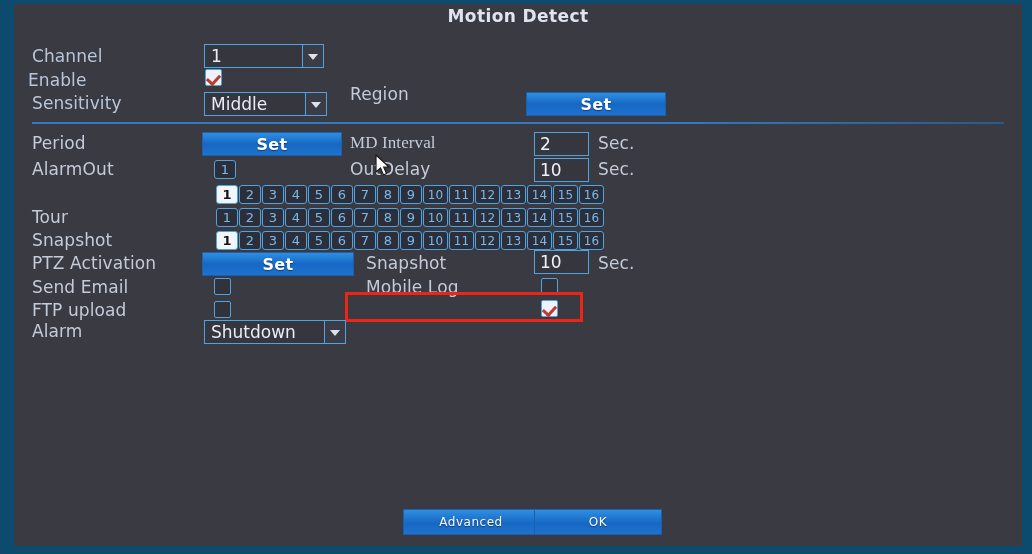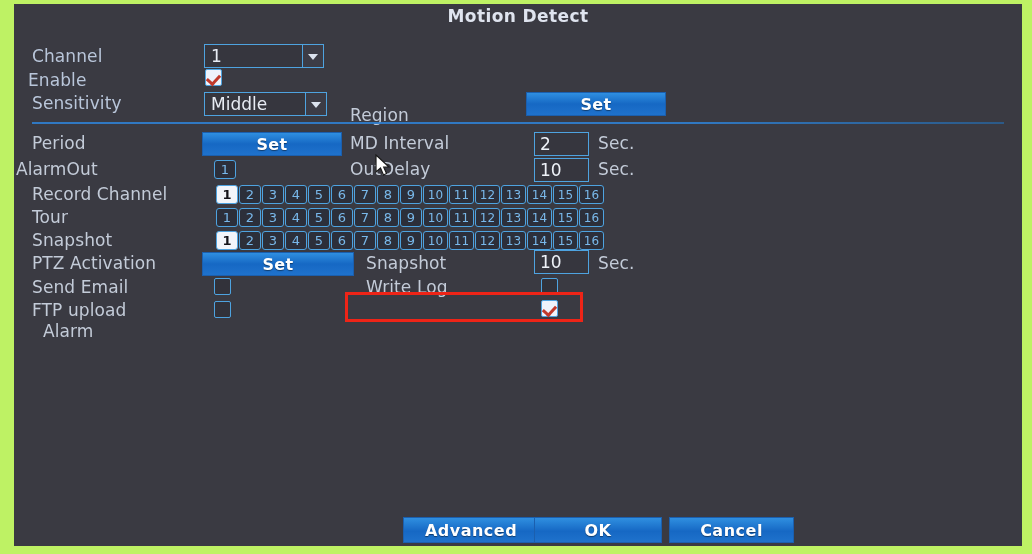--- a/index.html
+++ b/index.html
@@ -19,7 +19,7 @@
     position: relative;
     width: 1032px;
     height: 554px;
-    background: #bef264;
+    background: #0c4a6e;
     box-sizing: border-box;
   }
 

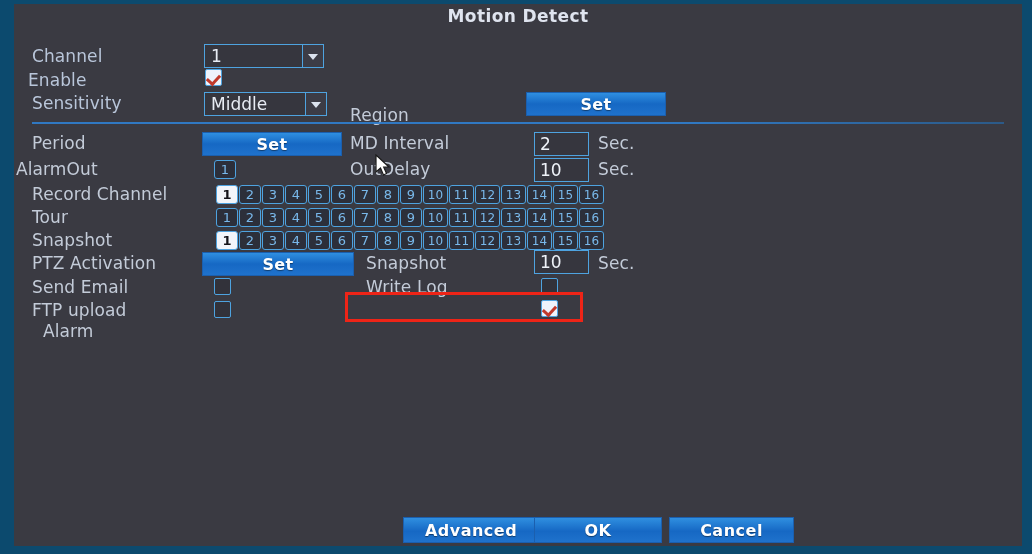--- a/index.html
+++ b/index.html
@@ -263,7 +263,7 @@
       <span class="arrow"></span>
     </div>
 
-    <div class="lbl" style="left:336px; top:101px;">Region</div>
+    <div class="lbl" style="left:336px; top:80px;">Region</div>
     <div class="btn" style="left:512px; top:88px; width:140px;">Set</div>
 
     <div class="divider"></div>

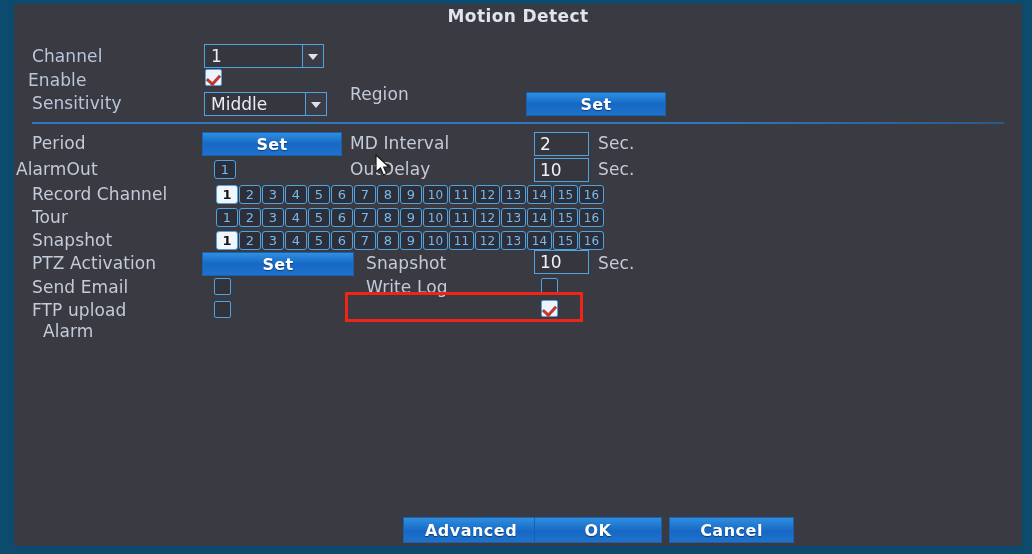--- a/index.html
+++ b/index.html
@@ -270,7 +270,7 @@
 
     <div class="lbl" style="left:18px; top:129px;">Period</div>
     <div class="btn" style="left:188px; top:128px; width:140px;">Set</div>
-    <div class="lbl" style="left:336px; top:129px;">MD Interval</div>
+    <div class="lbl" style="left:336px; top:129px;font-family:Liberation Serif, serif;">MD Interval</div>
     <div class="numfield" style="left:520px; top:128px; width:55px;">2</div>
     <div class="lbl" style="left:584px; top:129px;">Sec.</div>
 

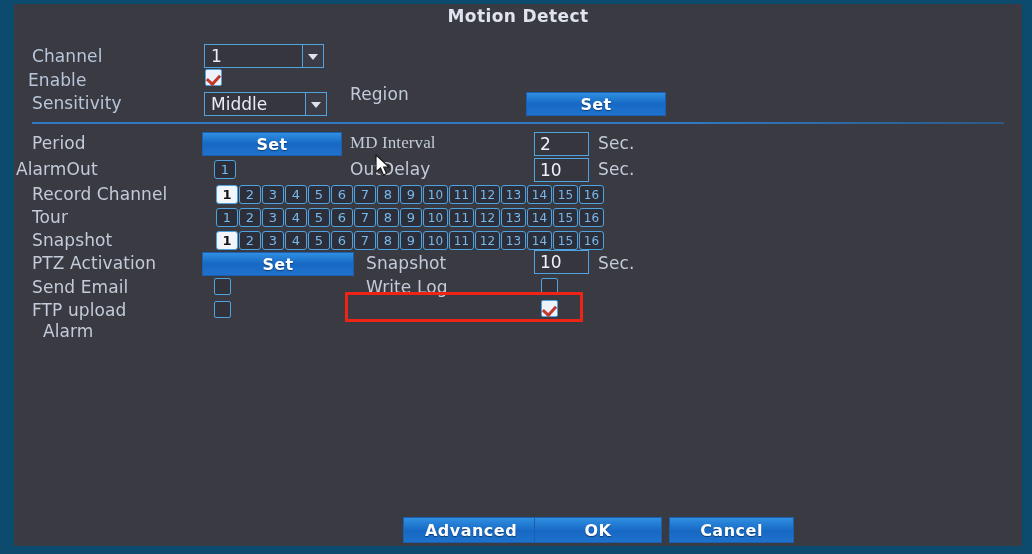--- a/index.html
+++ b/index.html
@@ -274,7 +274,7 @@
     <div class="numfield" style="left:520px; top:128px; width:55px;">2</div>
     <div class="lbl" style="left:584px; top:129px;">Sec.</div>
 
-    <div class="lbl" style="left:2px; top:155px;text-align:right;">AlarmOut</div>
+    <div class="lbl" style="left:18px; top:155px;text-align:right;">AlarmOut</div>
     <div class="minibox" style="left:200px; top:156px;">1</div>
     <div class="lbl" style="left:336px; top:155px;">OutDelay</div>
     <div class="numfield" style="left:520px; top:154px; width:55px;">10</div>

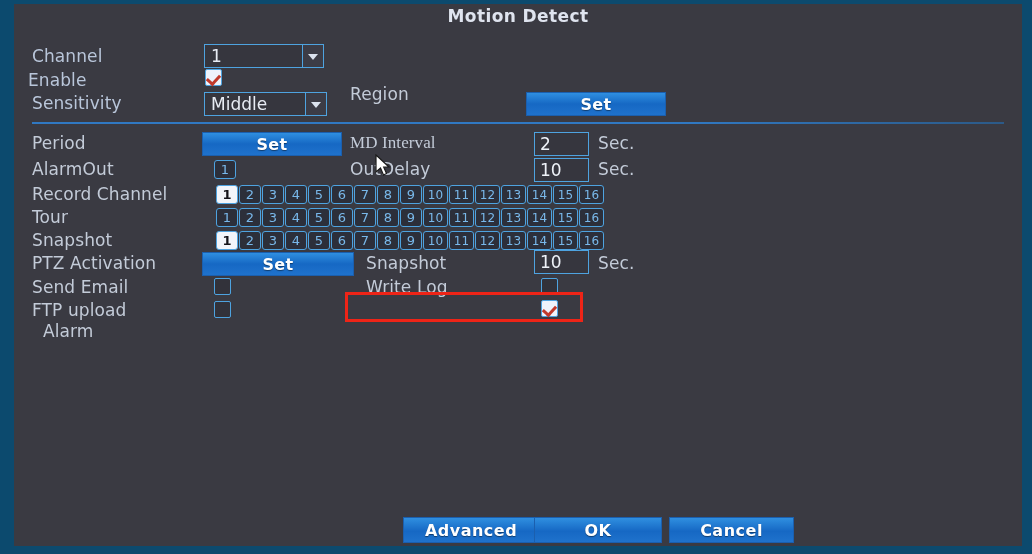--- a/index.html
+++ b/index.html
@@ -280,7 +280,6 @@
     <div class="numfield" style="left:520px; top:154px; width:55px;">10</div>
     <div class="lbl" style="left:584px; top:155px;">Sec.</div>
 
-    <div class="lbl" style="left:18px; top:180px;">Record Channel</div>
     <div class="chiprow" id="row-record" style="left:202px; top:181px;">
         <div class="chip w1 on">1</div>
         <div class="chip w1">2</div>

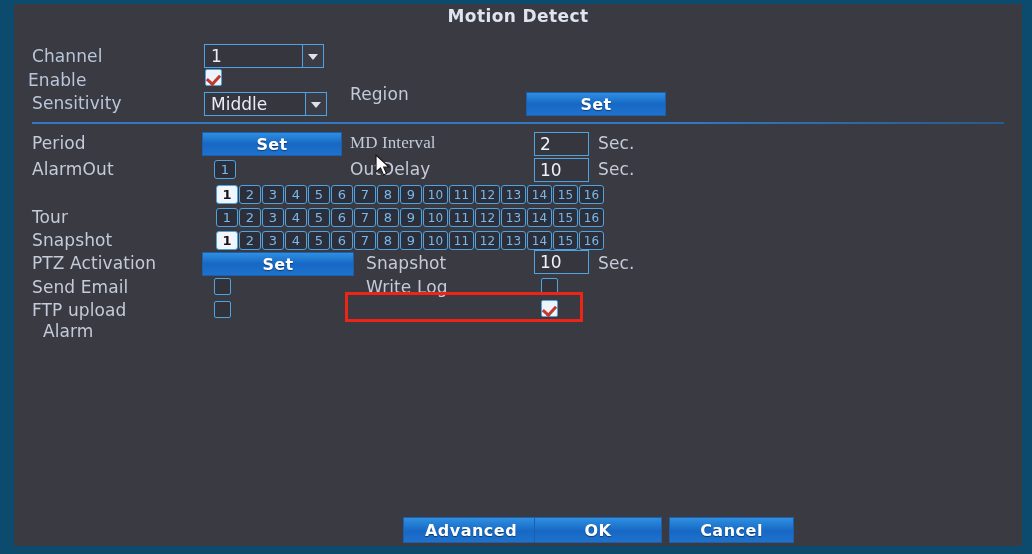--- a/index.html
+++ b/index.html
@@ -347,7 +347,7 @@
 
     <div class="lbl" style="left:18px; top:273px;">Send Email</div>
     <div class="cbox" style="left:200px; top:274px;"></div>
-    <div class="lbl" style="left:352px; top:273px;">Write Log</div>
+    <div class="lbl" style="left:352px; top:273px;">Mobile Log</div>
     <div class="cbox" style="left:527px; top:274px;"></div>
 
     <div class="lbl" style="left:18px; top:296px;">FTP upload</div>

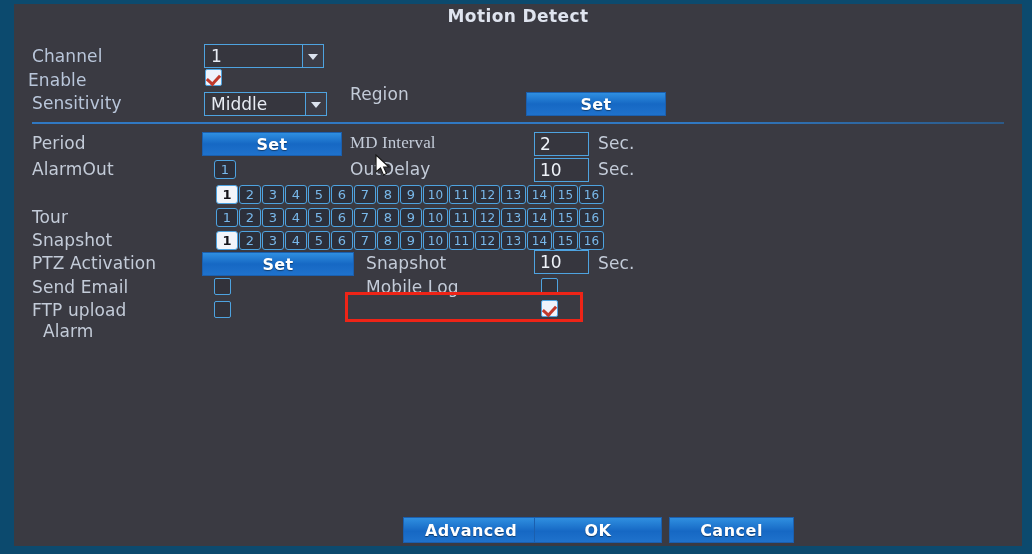--- a/index.html
+++ b/index.html
@@ -355,7 +355,7 @@
     <div class="cbox checked" style="left:527px; top:296px;"></div>
     <div class="annot" style="left:331px; top:288px; width:238px; height:30px;"></div>
 
-    <div class="lbl" style="left:18px; top:317px;margin-left:11px;">Alarm</div>
+    <div class="lbl" style="left:18px; top:317px;">Alarm</div>
 
     <svg class="cursor" style="left:361px; top:150px;" viewBox="0 0 18 24">
       <polygon points="1,1 1,18 5.5,14 8.5,21 11.5,19.5 8.7,13 14,13" fill="#ffffff" stroke="#1a1a1a" stroke-width="1.2"></polygon>

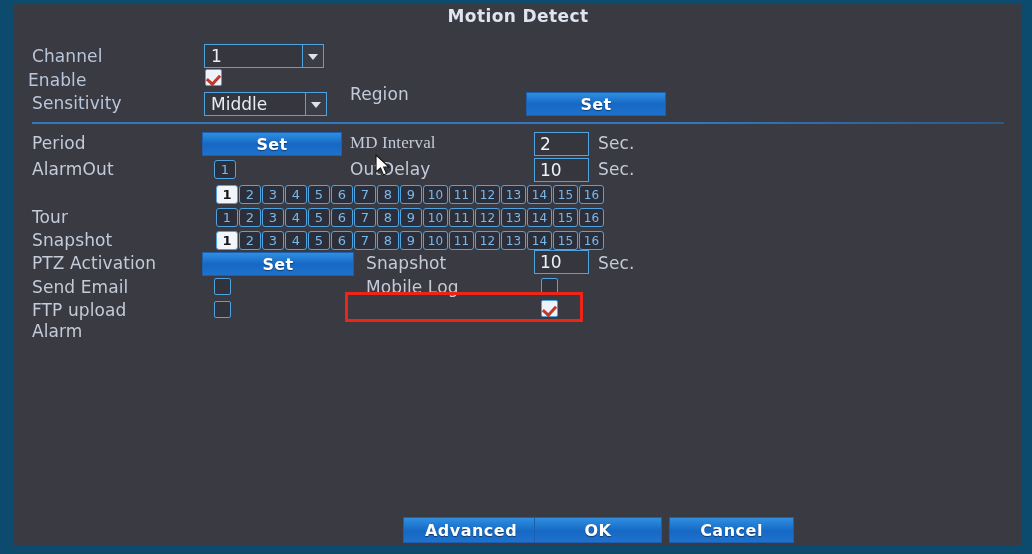--- a/index.html
+++ b/index.html
@@ -356,6 +356,10 @@
     <div class="annot" style="left:331px; top:288px; width:238px; height:30px;"></div>
 
     <div class="lbl" style="left:18px; top:317px;">Alarm</div>
+    <div class="select" style="left:190px; top:316px; width:142px;">
+      <span class="val">Shutdown</span>
+      <span class="arrow"></span>
+    </div>
 
     <svg class="cursor" style="left:361px; top:150px;" viewBox="0 0 18 24">
       <polygon points="1,1 1,18 5.5,14 8.5,21 11.5,19.5 8.7,13 14,13" fill="#ffffff" stroke="#1a1a1a" stroke-width="1.2"></polygon>

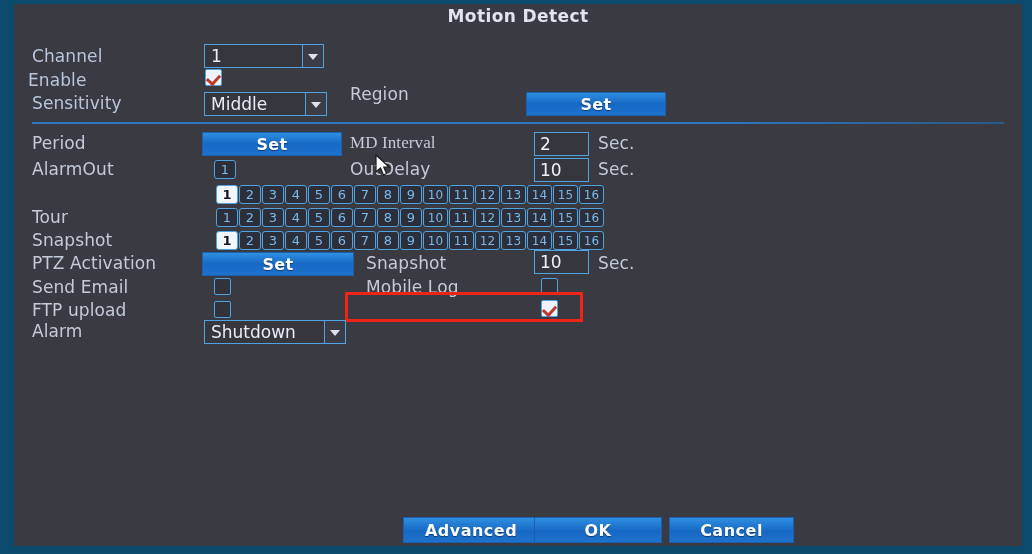--- a/index.html
+++ b/index.html
@@ -230,14 +230,13 @@
     background: linear-gradient(to bottom, #2f8fe0 0%, #1668c4 55%, #1f72cc 100%);
     border: 1px solid #1b5fae;
     color: #ffffff;
-    font-size: 16px;
-    font-weight: bold;
+    font-size: 12px;
+    font-weight: normal;
     display: flex;
     align-items: center;
     justify-content: center;
     letter-spacing: .5px;
     text-shadow: 0 1px 1px rgba(0,0,0,.45);
-    margin-top: 8px;
   }
 </style>
 </head>

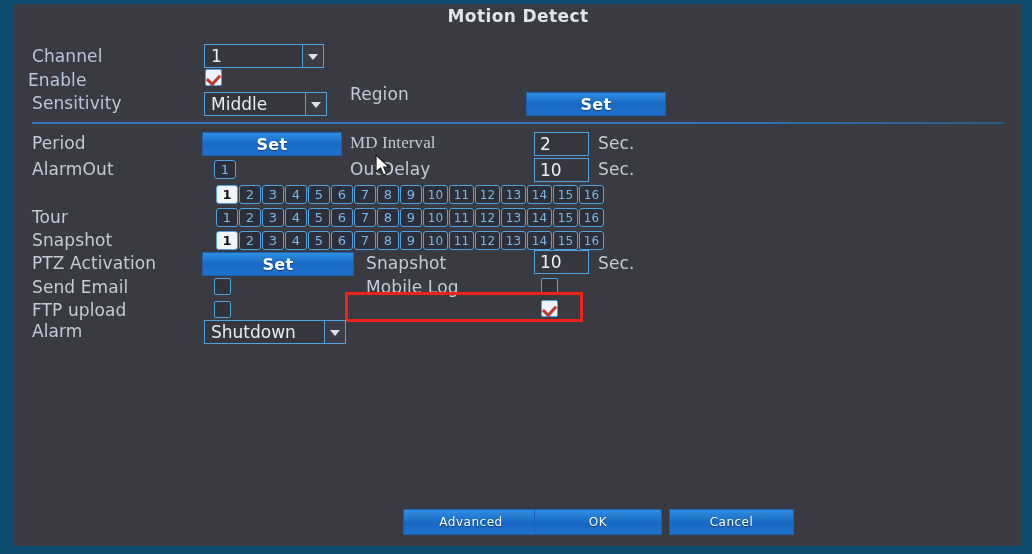--- a/index.html
+++ b/index.html
@@ -366,7 +366,6 @@
 
     <div class="btmbtn" style="left:389px; top:505px; width:136px;">Advanced</div>
     <div class="btmbtn" style="left:520px; top:505px; width:128px;">OK</div>
-    <div class="btmbtn" style="left:655px; top:505px; width:125px;">Cancel</div>
 
   </div>
 </div>

